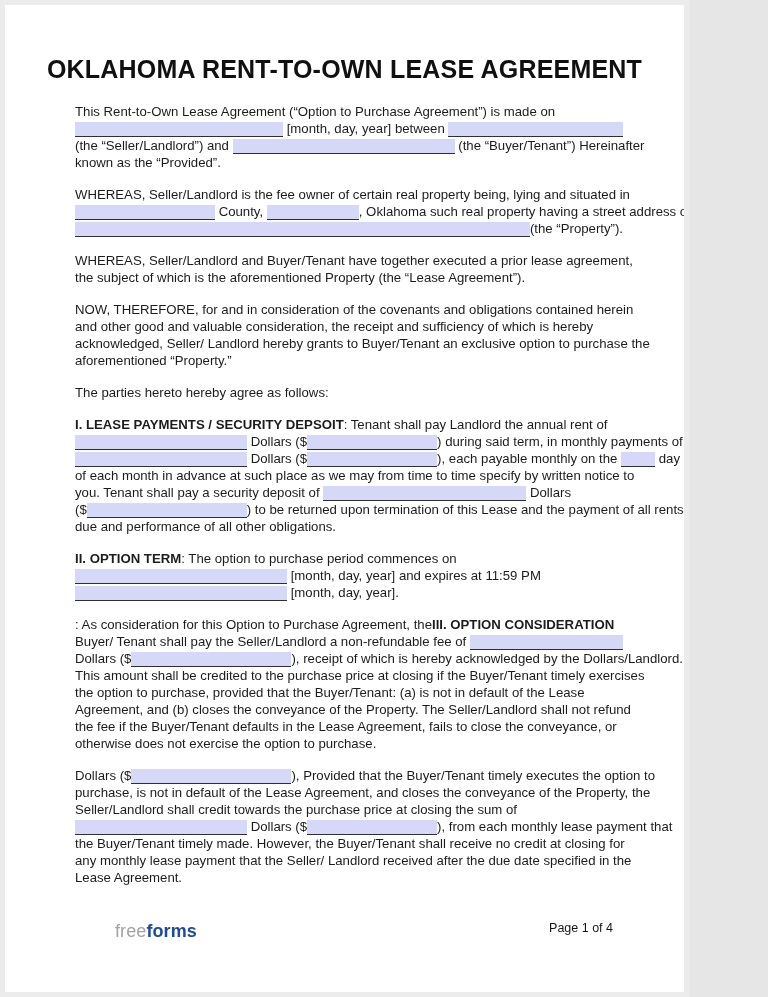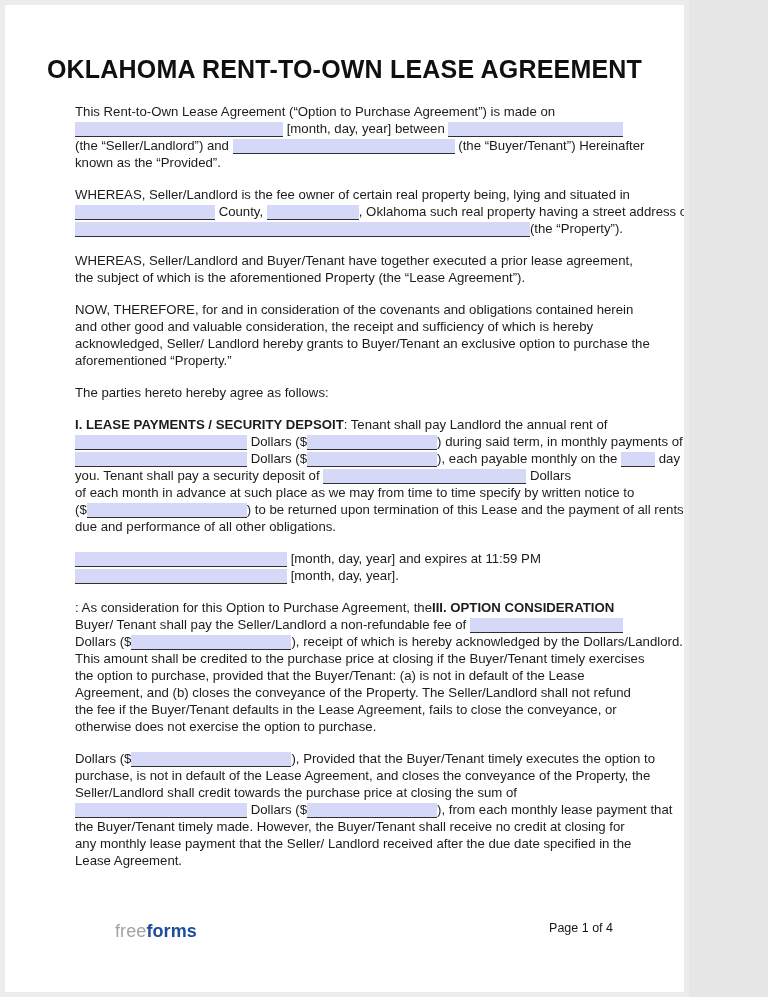--- a/index.html
+++ b/index.html
@@ -153,12 +153,12 @@
           <span class="run"> day</span>
         </div>
         <div class="line">
+          <span class="run">of each month in advance at such place as we may from time to time specify by written notice to</span>
+        </div>
+        <div class="line">
           <span class="run">you. Tenant shall pay a security deposit of </span>
           <span class="blank" style="width: 203px;"></span>
           <span class="run"> Dollars</span>
-        </div>
-        <div class="line">
-          <span class="run">of each month in advance at such place as we may from time to time specify by written notice to</span>
         </div>
         <div class="line">
           <span class="run">($</span>

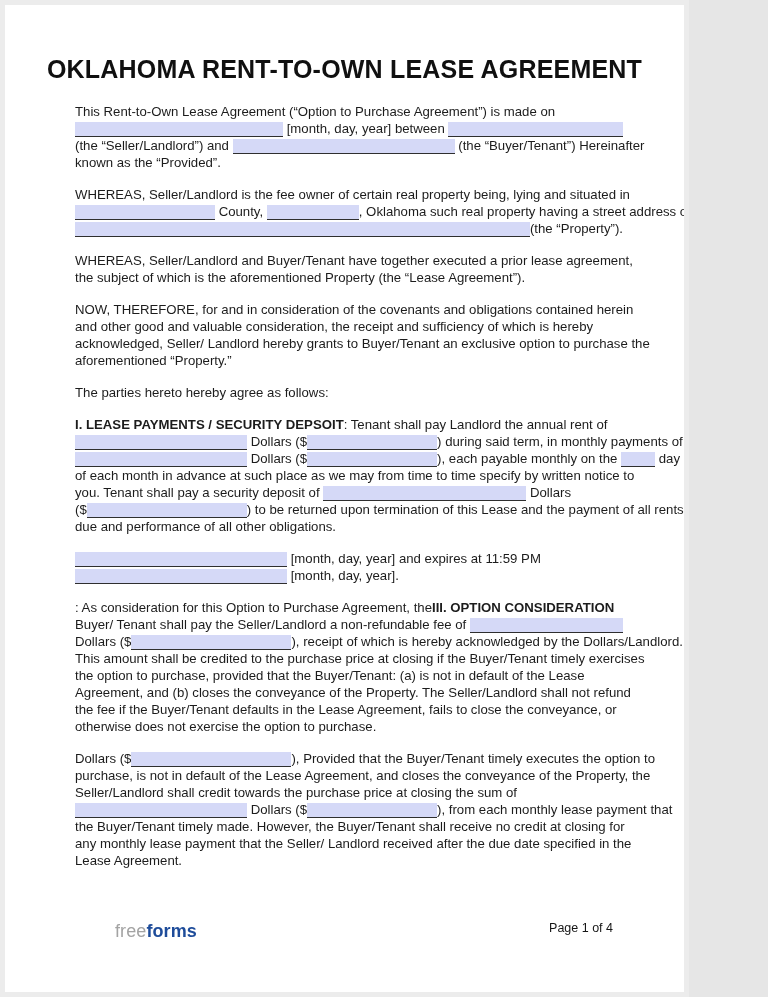--- a/index.html
+++ b/index.html
@@ -171,6 +171,10 @@
       </div>
       <div class="block">
         <div class="line">
+          <span class="run bold">II. OPTION TERM</span>
+          <span class="run">: The option to purchase period commences on</span>
+        </div>
+        <div class="line">
           <span class="blank" style="width: 212px;"></span>
           <span class="run"> [month, day, year] and expires at 11:59 PM</span>
         </div>

